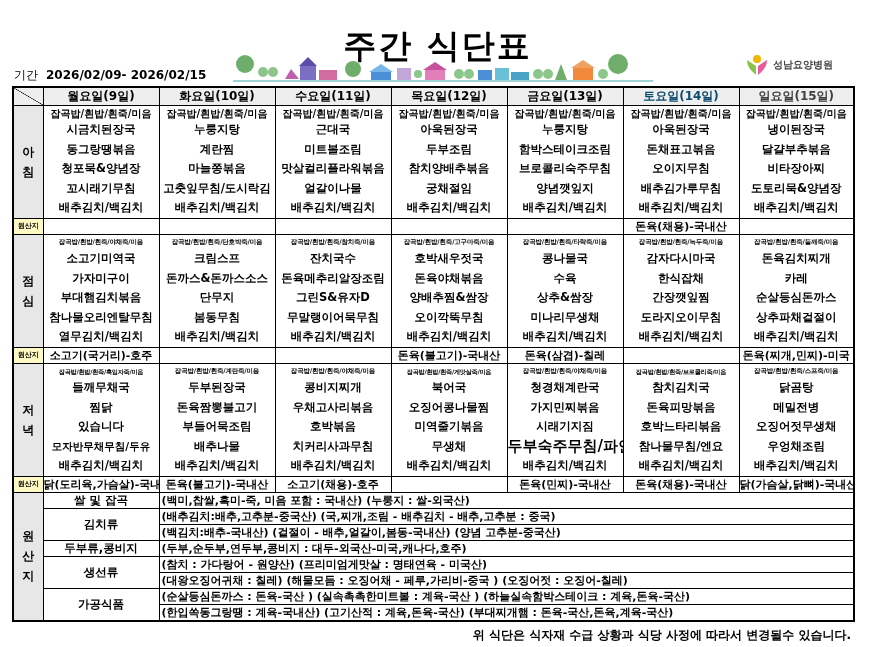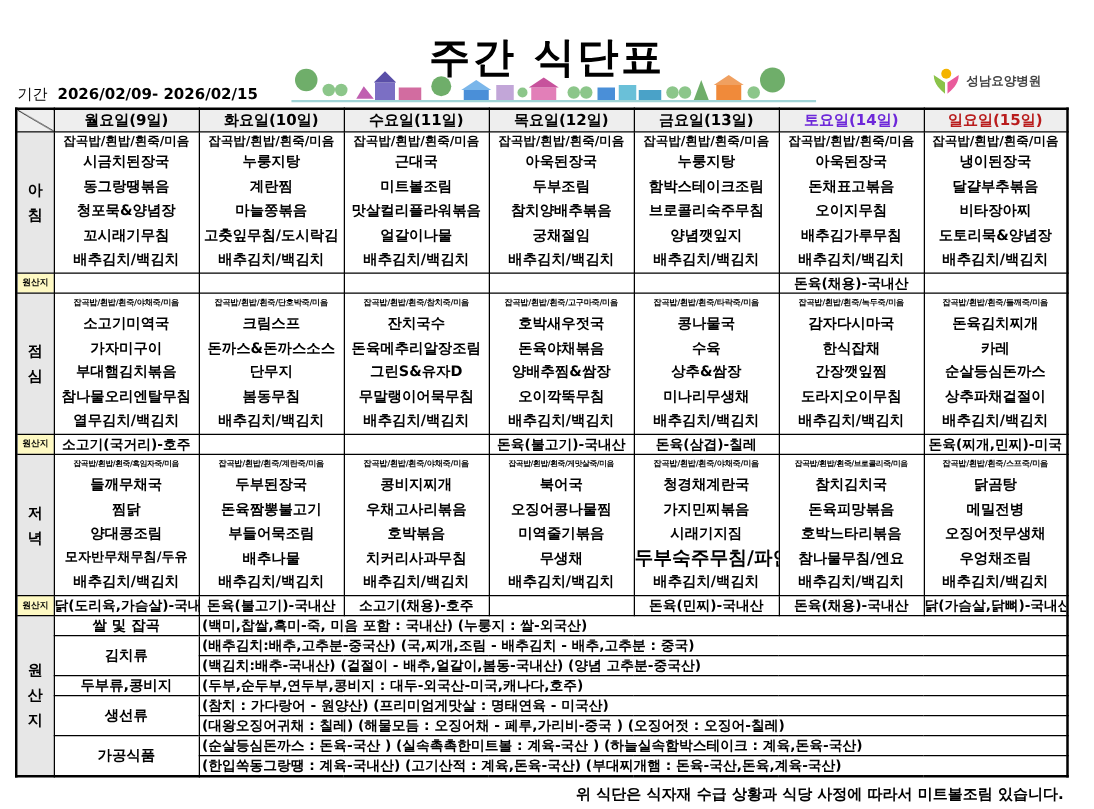--- a/index.html
+++ b/index.html
@@ -17,7 +17,7 @@
                table-layout:fixed; border:2px solid #000;padding-left:46px; }
   table.menu td { border:1px solid #000; padding:0; text-align:center; vertical-align:middle; overflow:hidden; white-space:nowrap; }
   .hdr td { background:#eeeeee; font-size:12px; font-weight:bold; height:16px; }
-  .hdr td.sat { color:#6d28d9; }
+  .hdr td.sat { color:#0c4a6e; }
   .hdr td.sun { color:#b91c1c; }
   .corner { background:linear-gradient(to top right, #eee calc(50% - 0.6px), #000 50%, #eee calc(50% + 0.6px)) !important; }
   .meal-label { background:#e7e7e7; font-size:12px; font-weight:bold; line-height:20px; }

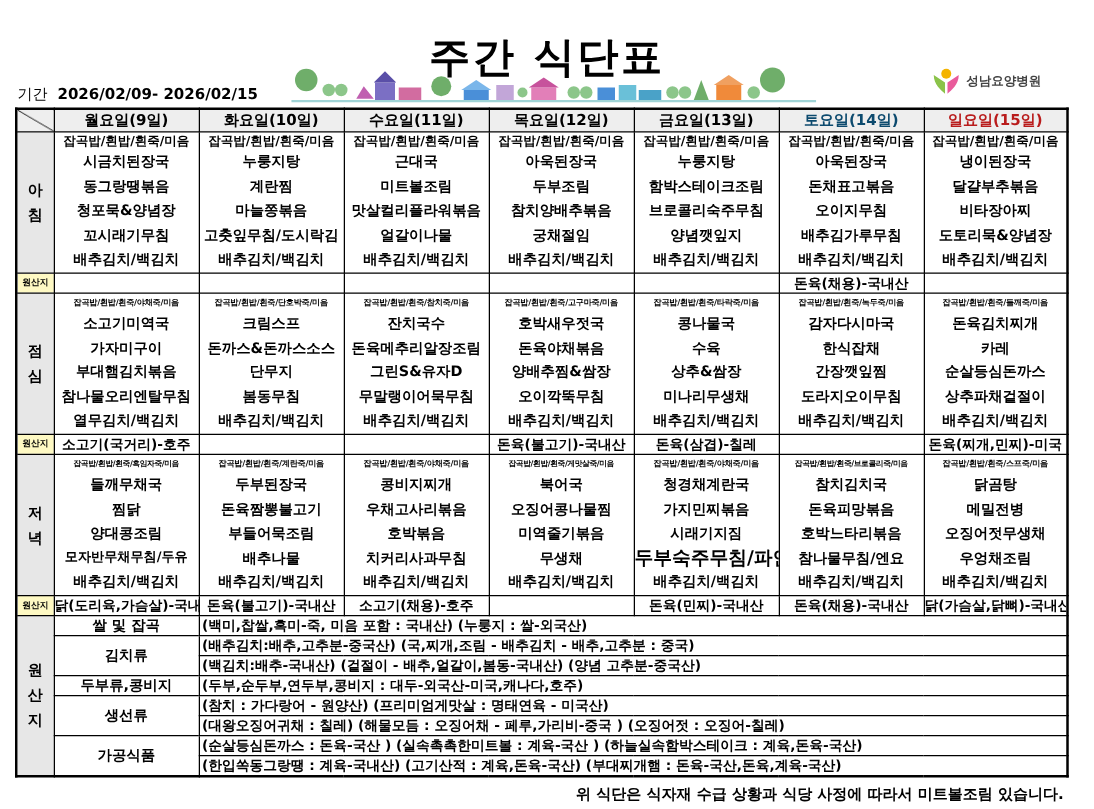--- a/index.html
+++ b/index.html
@@ -18,7 +18,7 @@
   table.menu td { border:1px solid #000; padding:0; text-align:center; vertical-align:middle; overflow:hidden; white-space:nowrap; }
   .hdr td { background:#eeeeee; font-size:12px; font-weight:bold; height:16px; }
   .hdr td.sat { color:#0c4a6e; }
-  .hdr td.sun { color:#b91c1c; }
+  .hdr td.sun { color:#404040; }
   .corner { background:linear-gradient(to top right, #eee calc(50% - 0.6px), #000 50%, #eee calc(50% + 0.6px)) !important; }
   .meal-label { background:#e7e7e7; font-size:12px; font-weight:bold; line-height:20px; }
   .cell { font-size:11.5px; font-weight:bold; line-height:19.6px; padding-top:1px !important; }

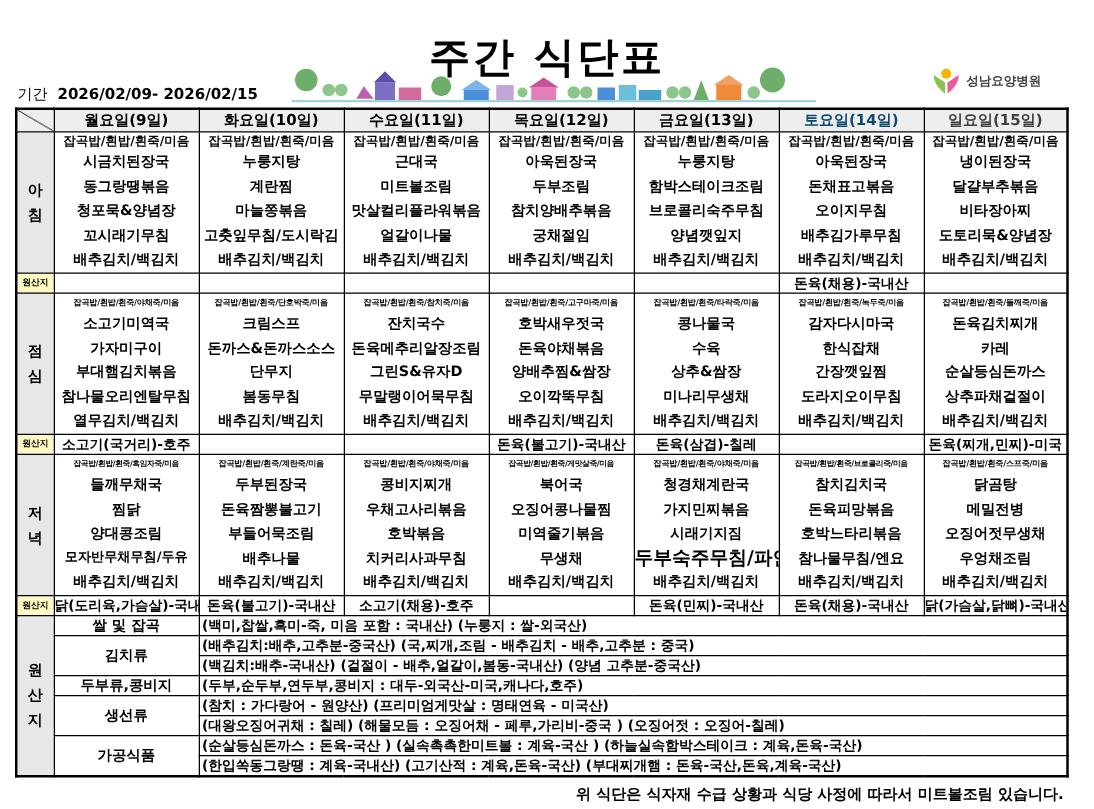--- a/index.html
+++ b/index.html
@@ -252,7 +252,7 @@
           <div class="sub tiny2">잡곡밥/흰밥/흰죽/흑임자죽/미음</div>
           <div>들깨무채국</div>
           <div>찜닭</div>
-          <div>양대콩조림</div>
+          <div>있습니다</div>
           <div class="item" style="font-size:10.5px">모자반무채무침/두유</div>
           <div>배추김치/백김치</div>
         </td>

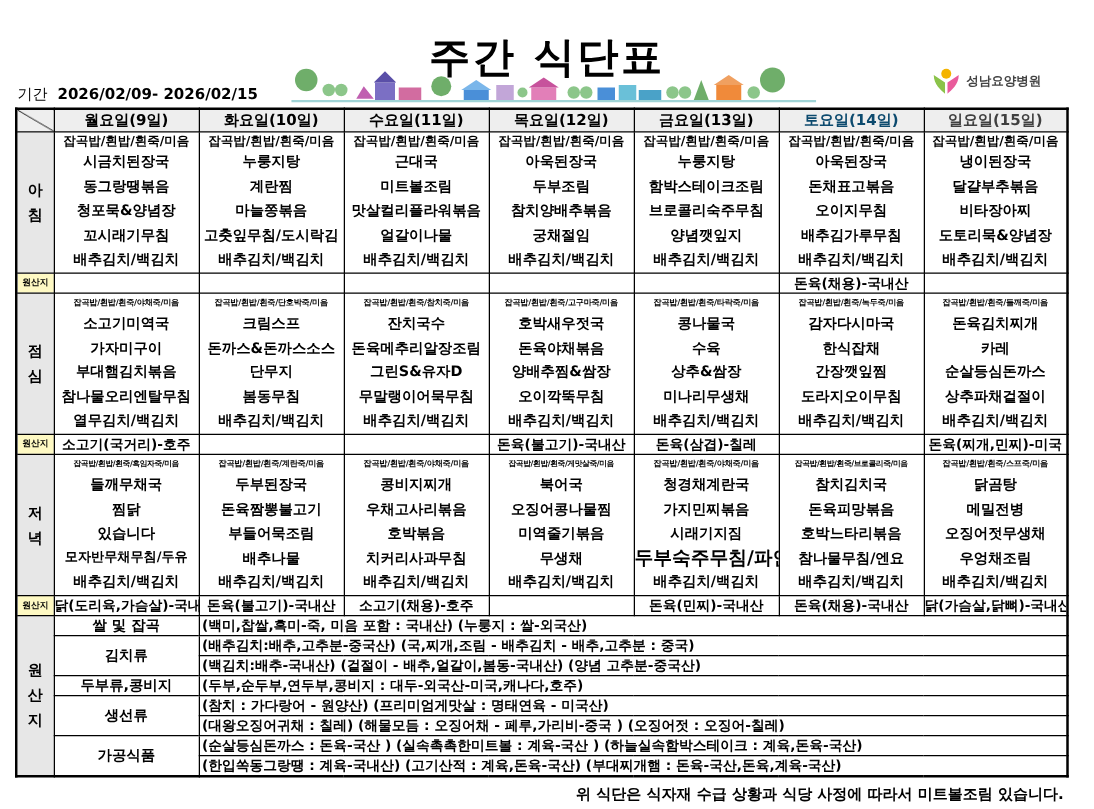--- a/index.html
+++ b/index.html
@@ -349,6 +349,6 @@
 </tbody>
   </table>
 
-<div class="footer">위 식단은 식자재 수급 상황과 식당 사정에 따라서  미트볼조림 있습니다.</div>
+<div class="footer">위 식단은 식자재 수급 상황과 식당 사정에 따라서  변경될수 있습니다.</div>
 
 </body></html>

